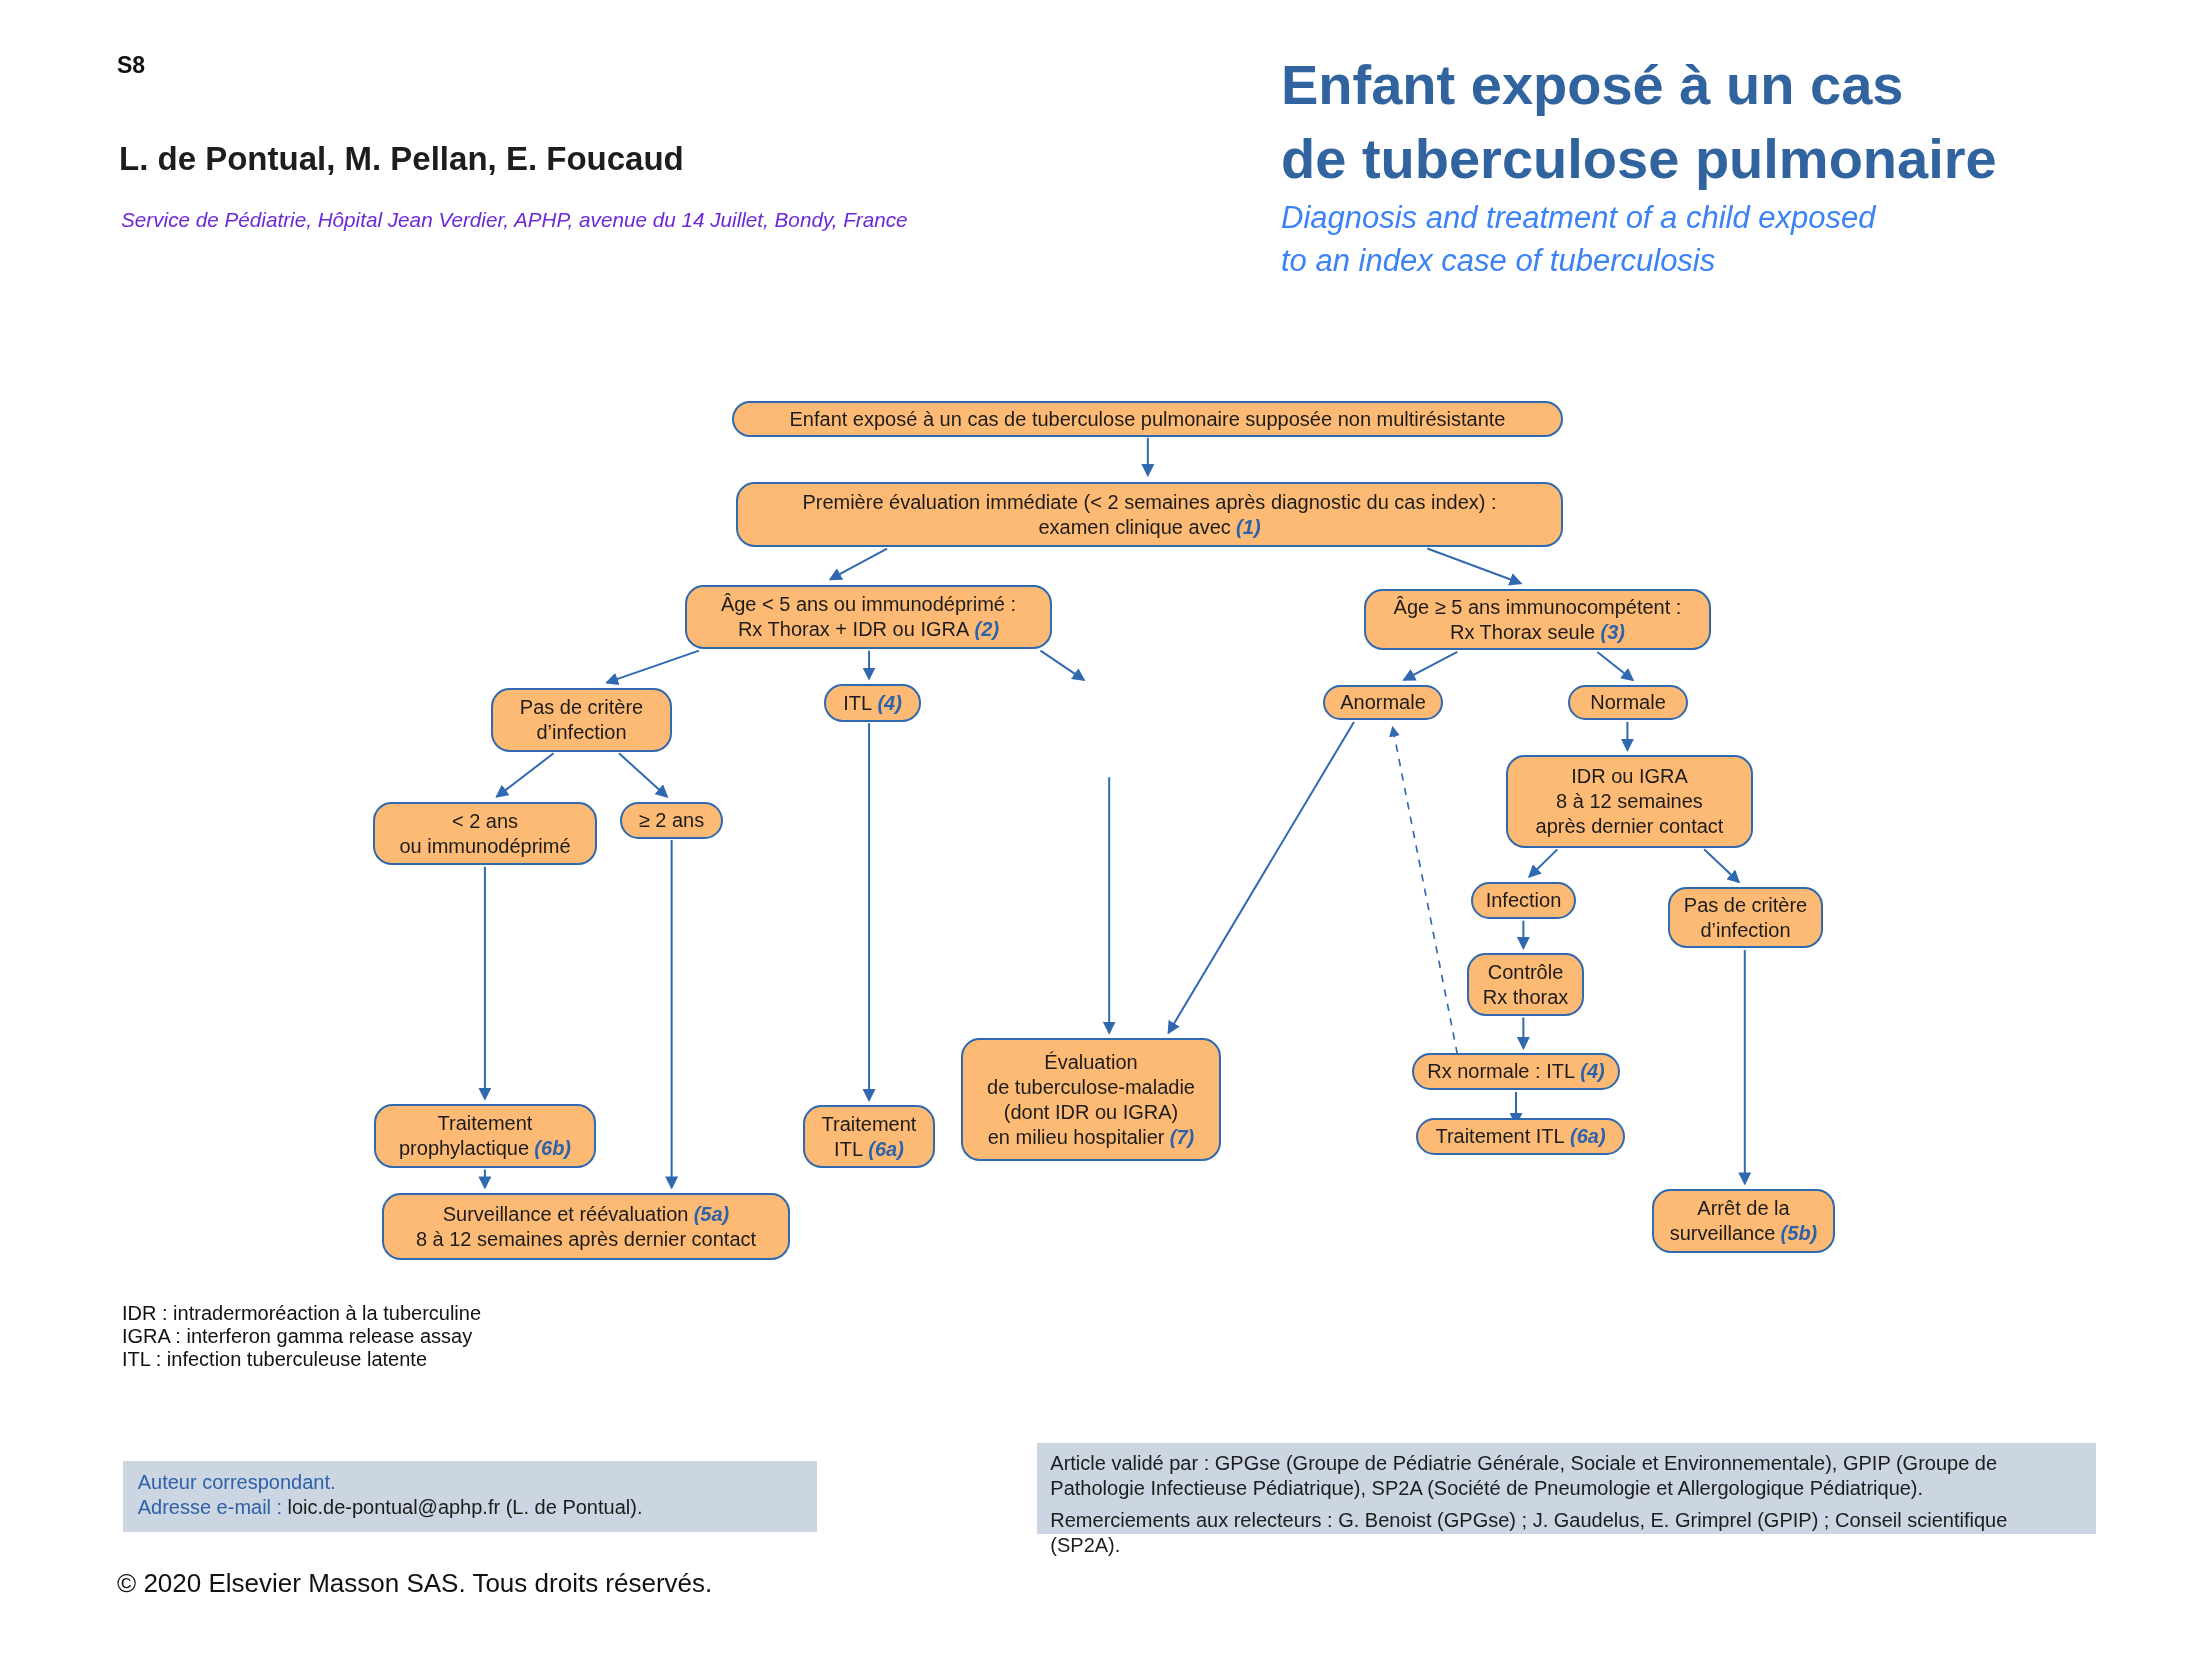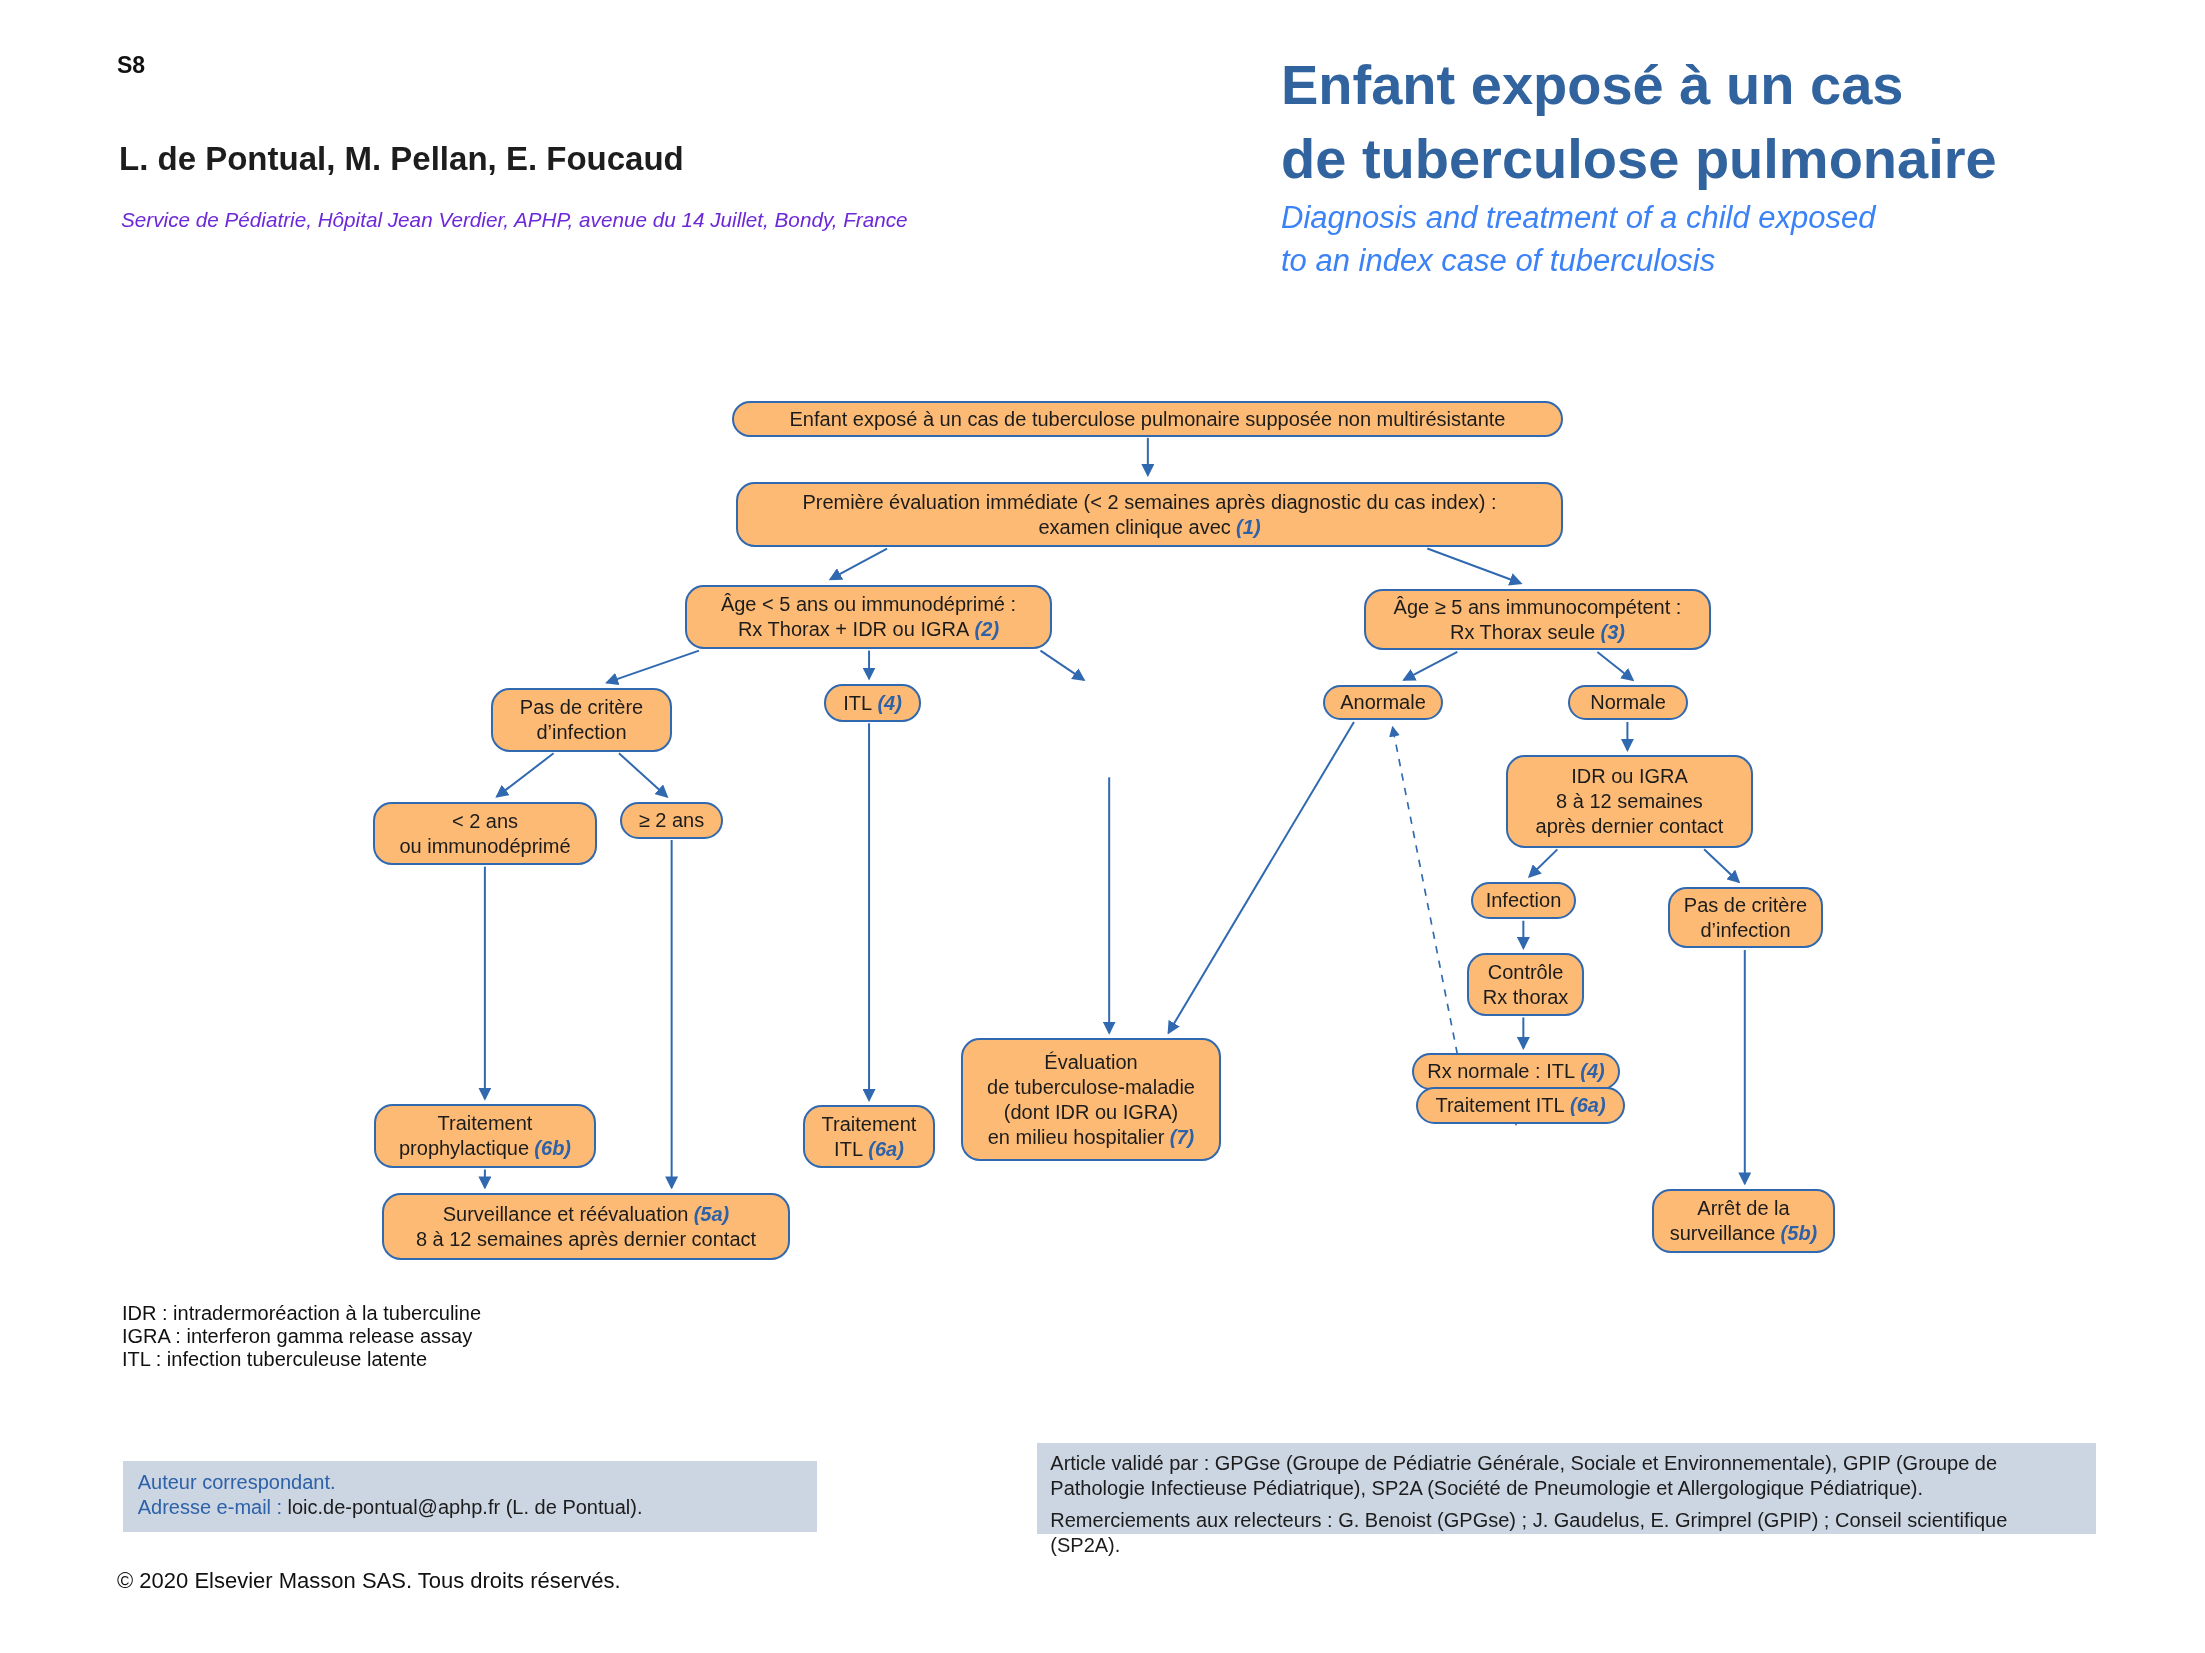--- a/index.html
+++ b/index.html
@@ -147,7 +147,7 @@
   <div class="node" style="left:1412px;top:1053px;width:208px;height:37px;">
     <div class="nline"><span>Rx normale : ITL</span><span class="ref">(4)</span></div>
   </div>
-  <div class="node" style="left:1416px;top:1087px;width:209px;height:37px;justify-content:center;">
+  <div class="node" style="left:1416px;top:1118px;width:209px;height:37px;justify-content:center;">
     <div class="nline"><span>Traitement ITL</span><span class="ref">(6a)</span></div>
   </div>
   <div class="node" style="left:961px;top:1038px;width:260px;height:123px;">

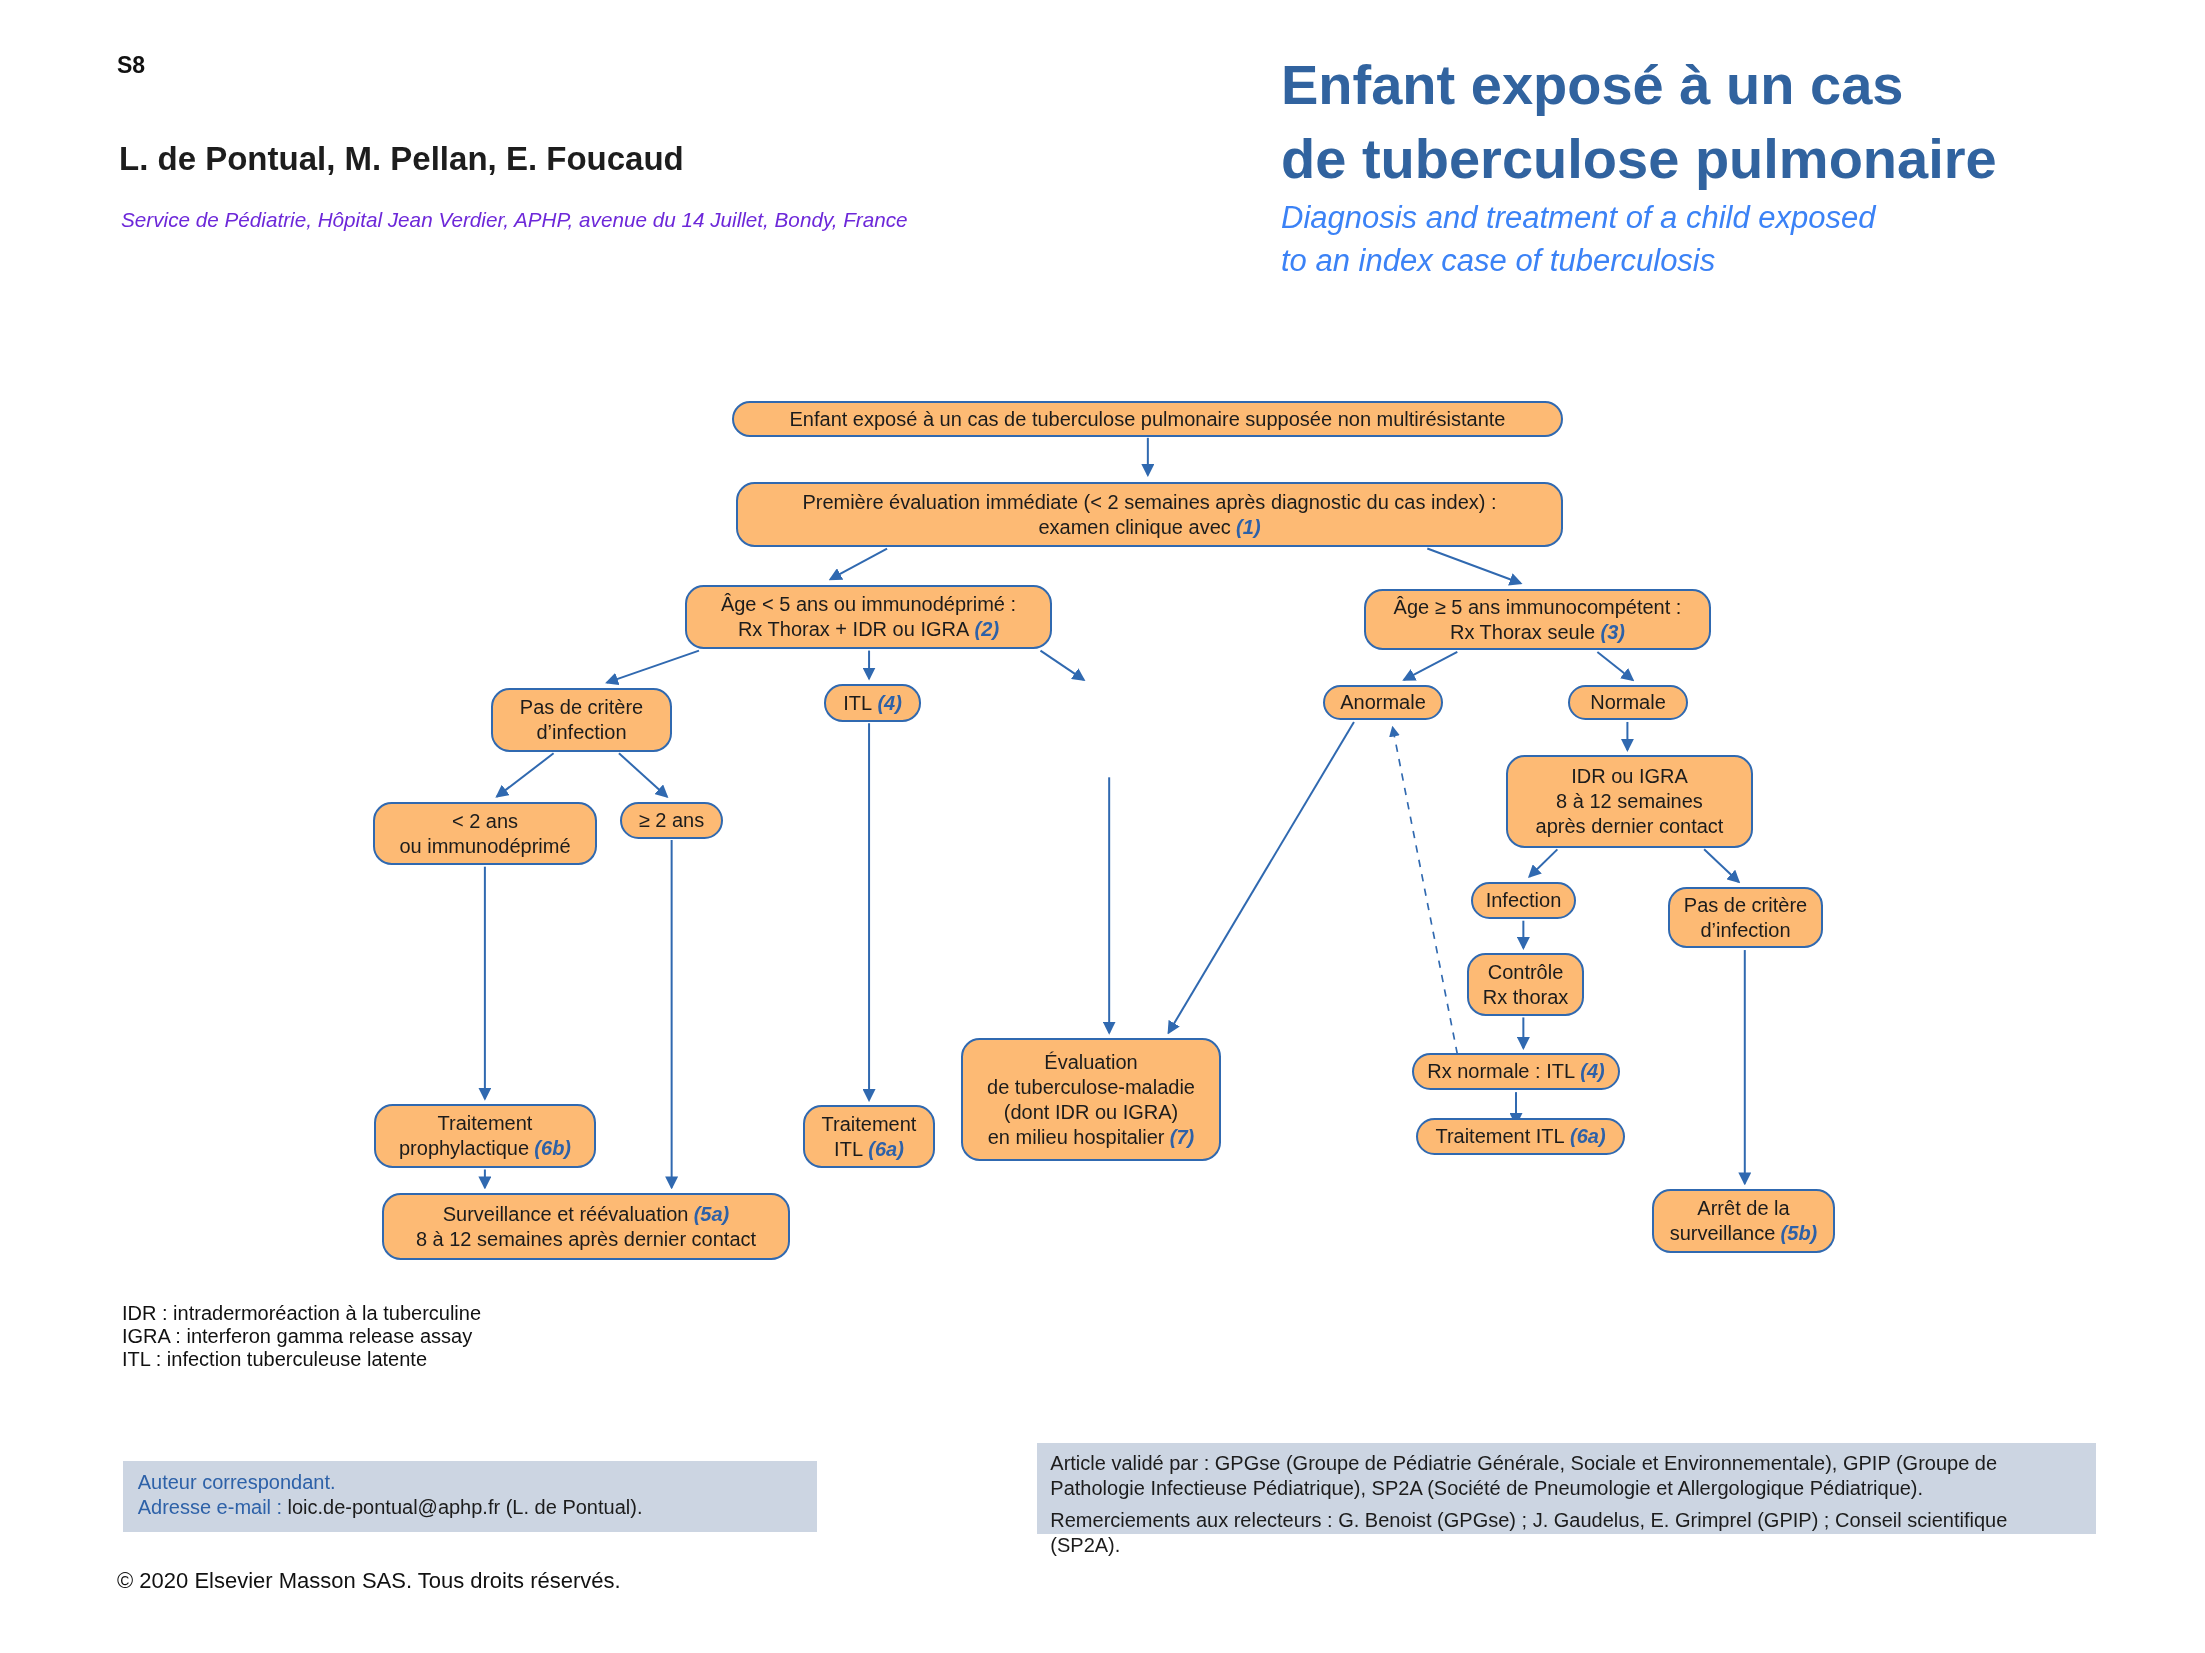--- a/index.html
+++ b/index.html
@@ -40,7 +40,7 @@
   .bold { font-weight:normal; }
   .valid-p1 { margin:0 0 6.7px 0; }
   .valid-p2 { margin:0; }
-  .copyright { left:117px; top:1568px; font-size:22px; color:#111;text-align:right; }
+  .copyright { left:117px; top:1568px; font-size:26px; color:#111;text-align:right; }
 </style>
 </head>
 <body>

